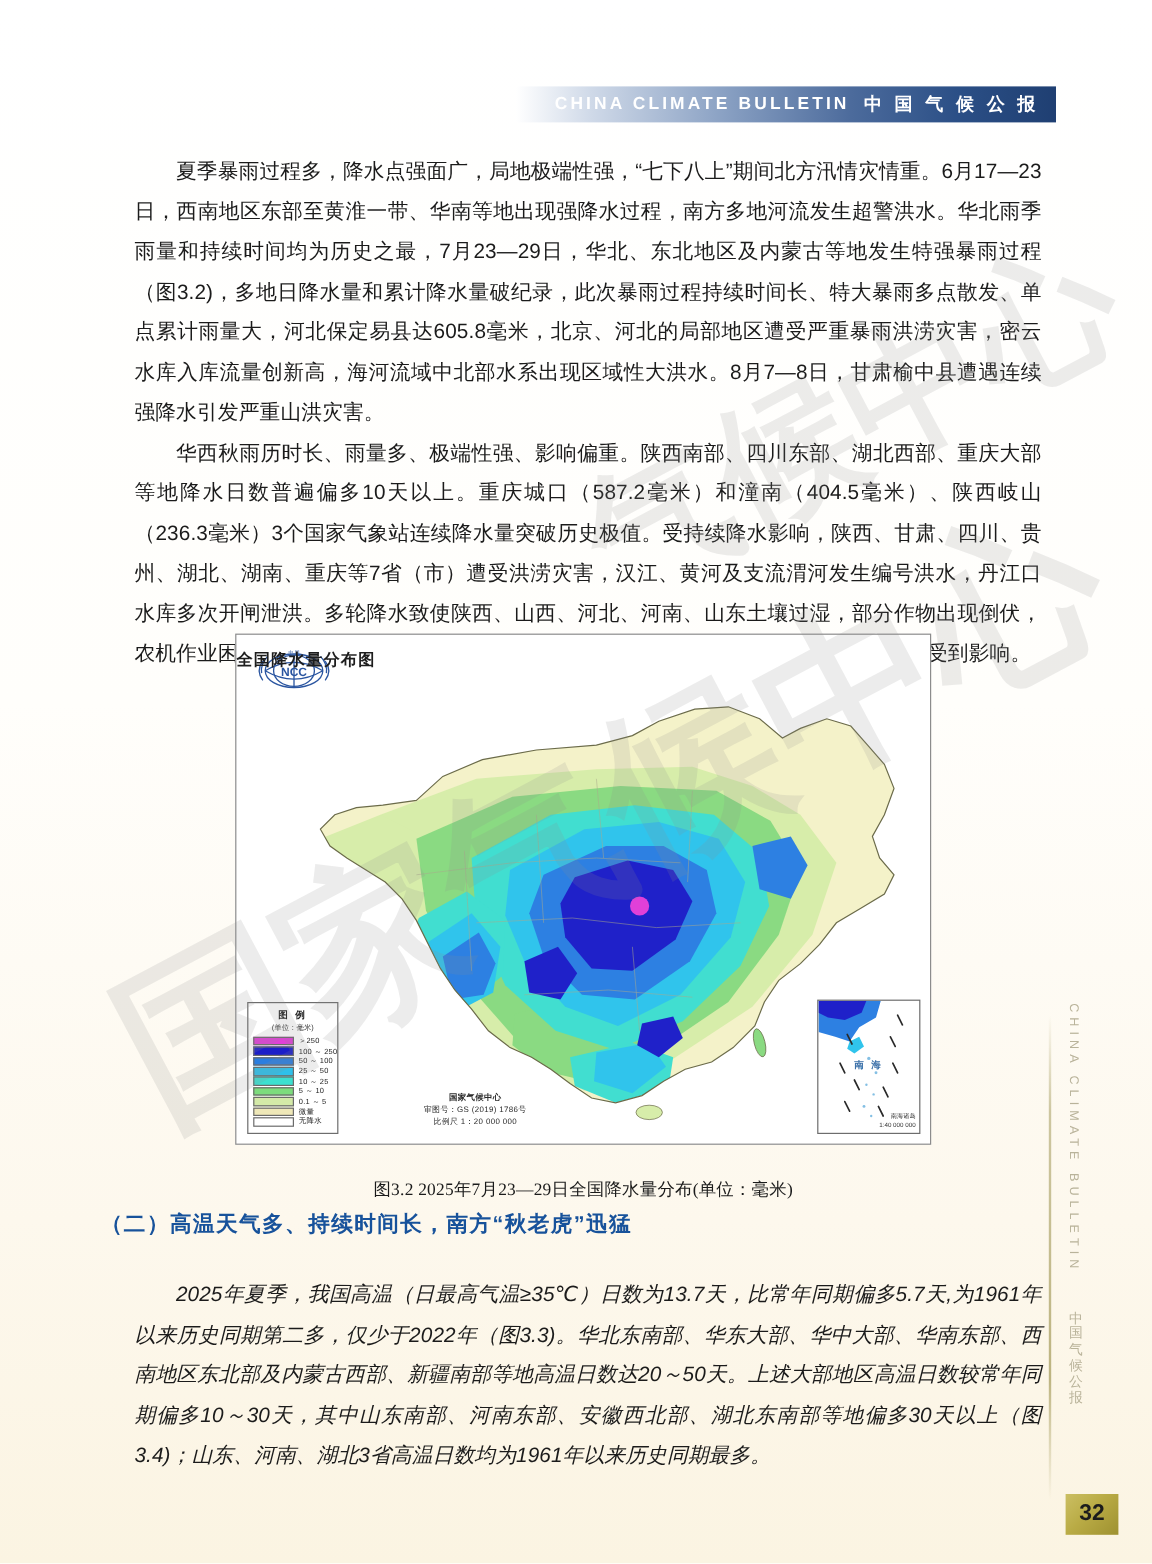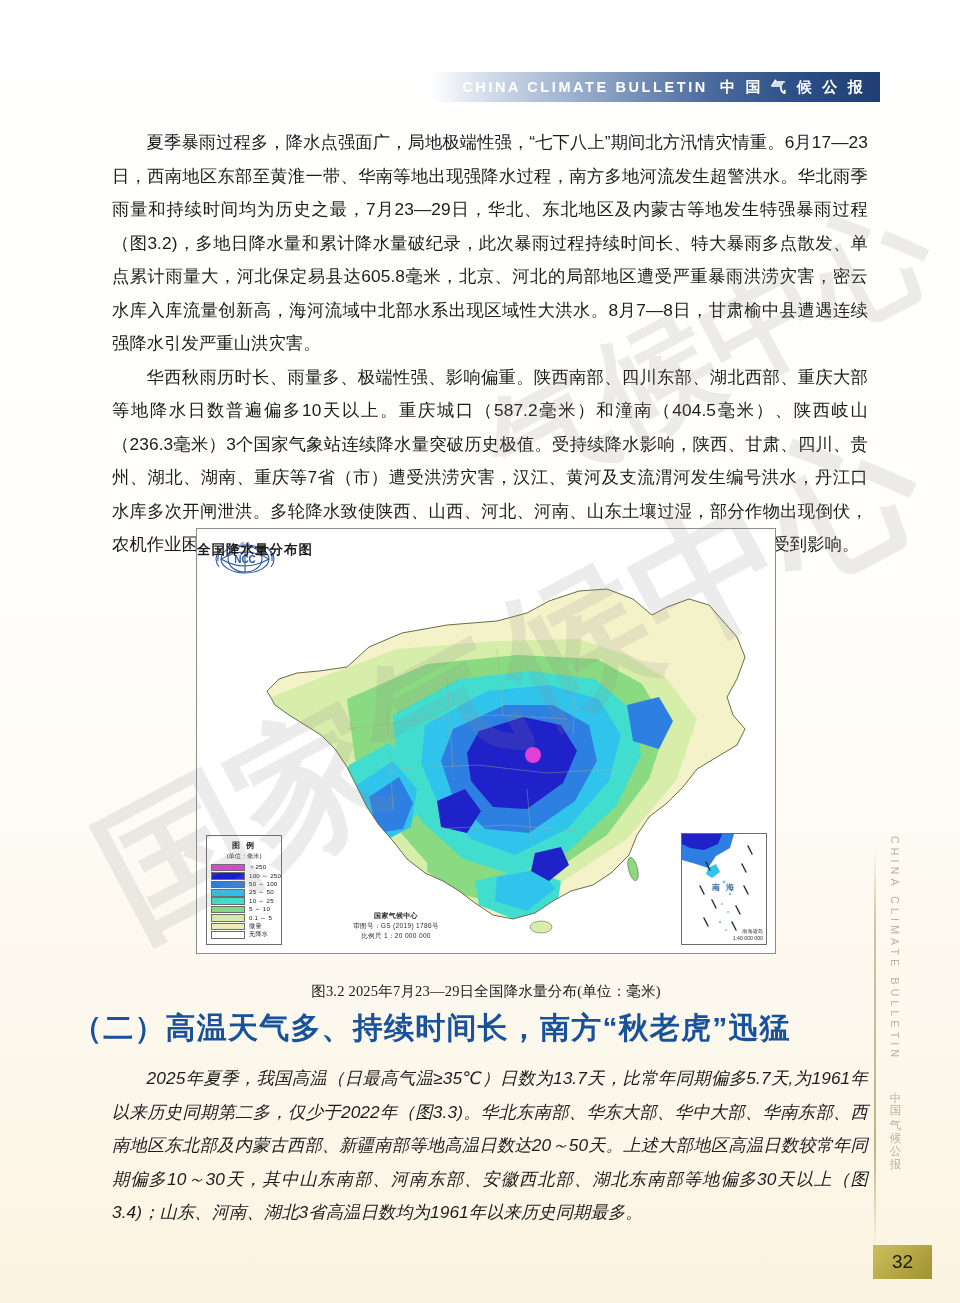--- a/index.html
+++ b/index.html
@@ -216,9 +216,9 @@
   
   .section-heading {
     position: absolute;
-    left: 72px;
+    left: 84px;
     top: 1008px;
-    font-size: 30px;
+    font-size: 18px;
     font-weight: 700;
     color: #17529b;
     letter-spacing: 1.2px;

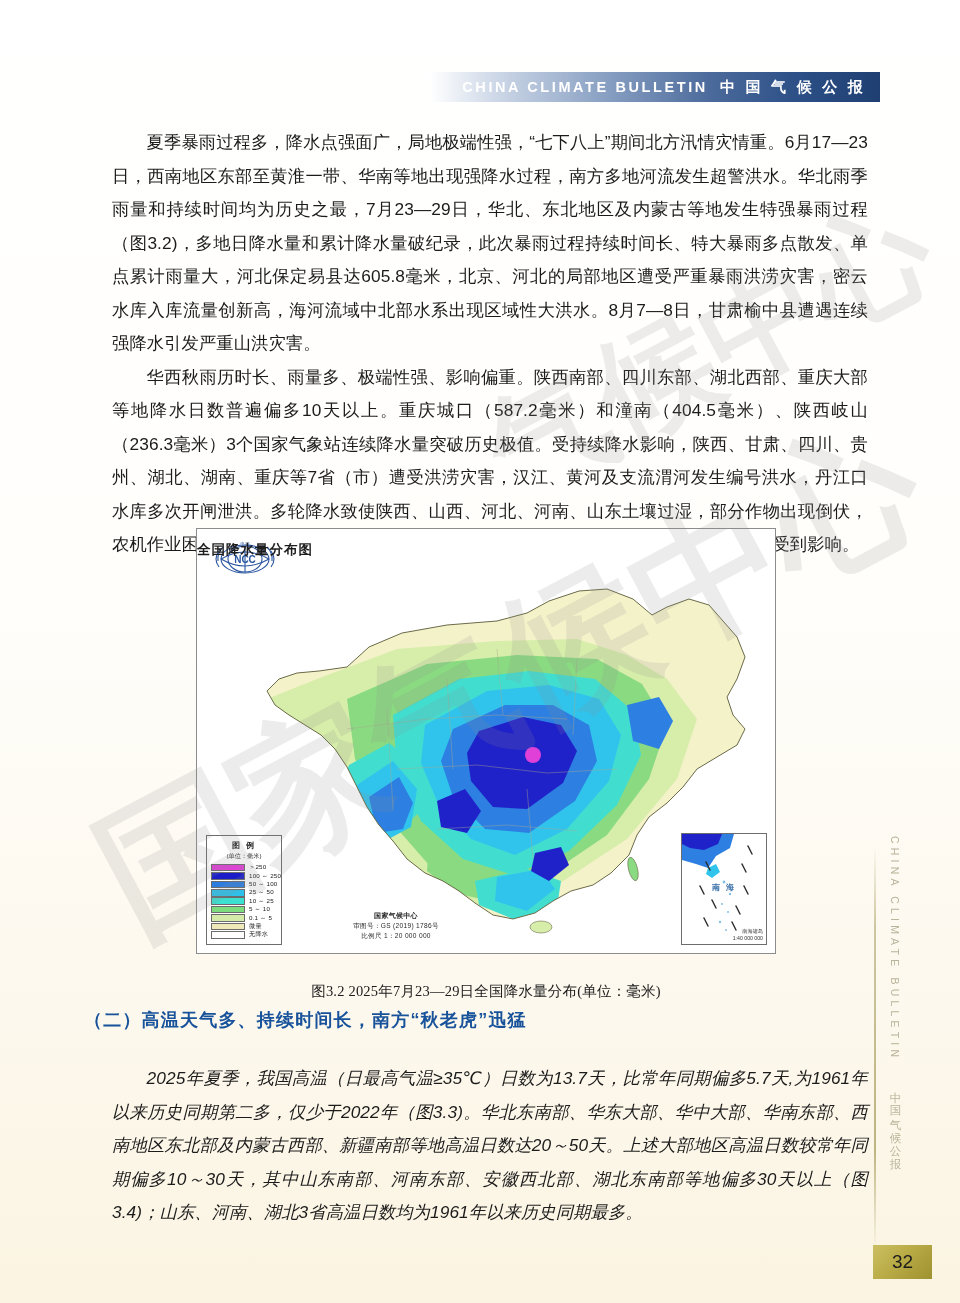--- a/index.html
+++ b/index.html
@@ -274,7 +274,7 @@
     position: absolute;
     right: 28px;
     bottom: 24px;
-    width: 59px;
+    width: 44px;
     height: 34px;
     background: linear-gradient(135deg, #cbbf63 0%, #b9ab45 45%, #9e9130 100%);
     display: flex;
@@ -282,7 +282,7 @@
     justify-content: center;
     color: #1c1c1c;
     font-size: 19px;
-    font-weight: 400;
+    font-weight: 700;
   }
 
   

